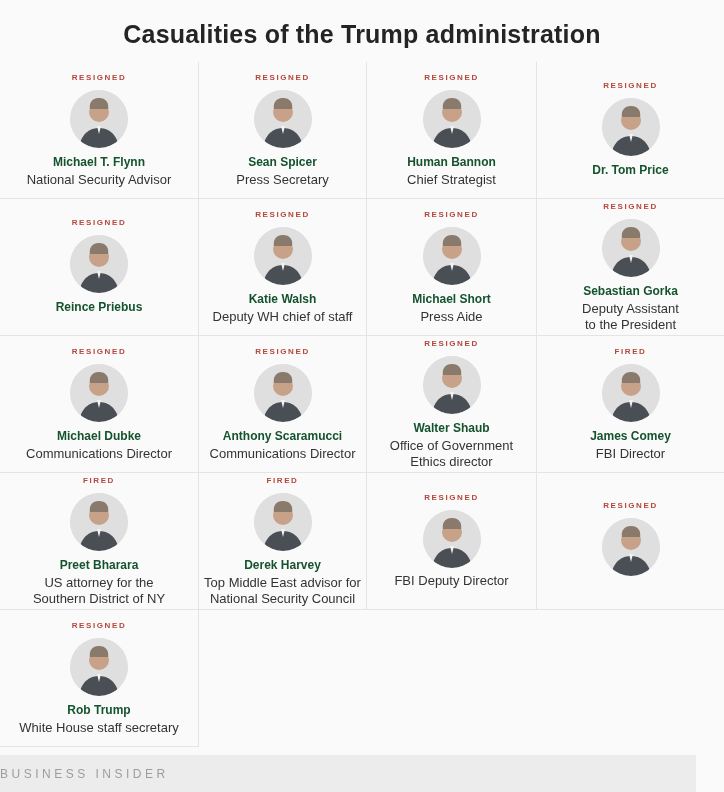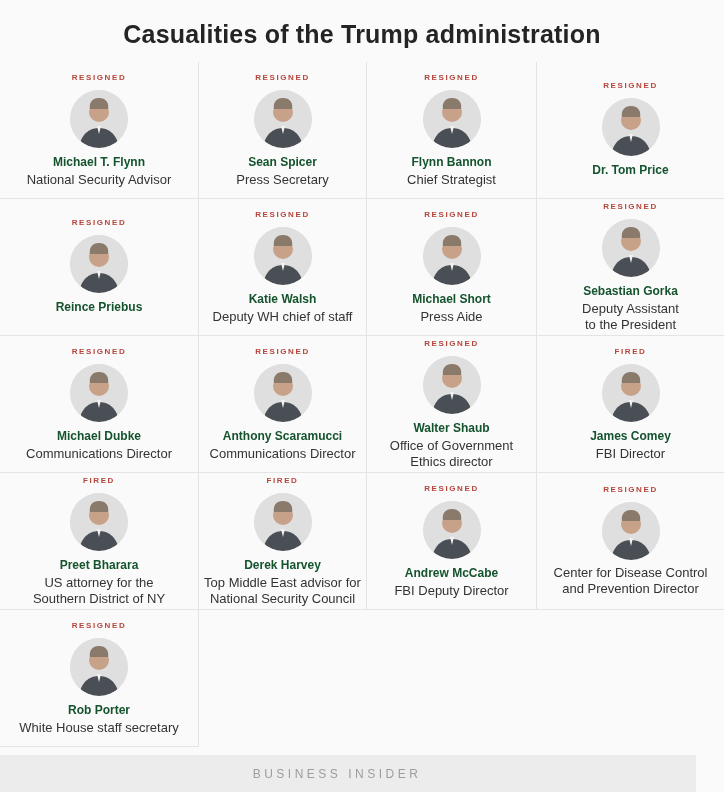--- a/index.html
+++ b/index.html
@@ -121,7 +121,7 @@
         </g>
       </svg>
     </div>
-    <div class="pname">Flynn Bannon</div>
+    <div class="pname">Human Bannon</div>
     <div class="prole">Chief Strategist</div>
   </div>
 

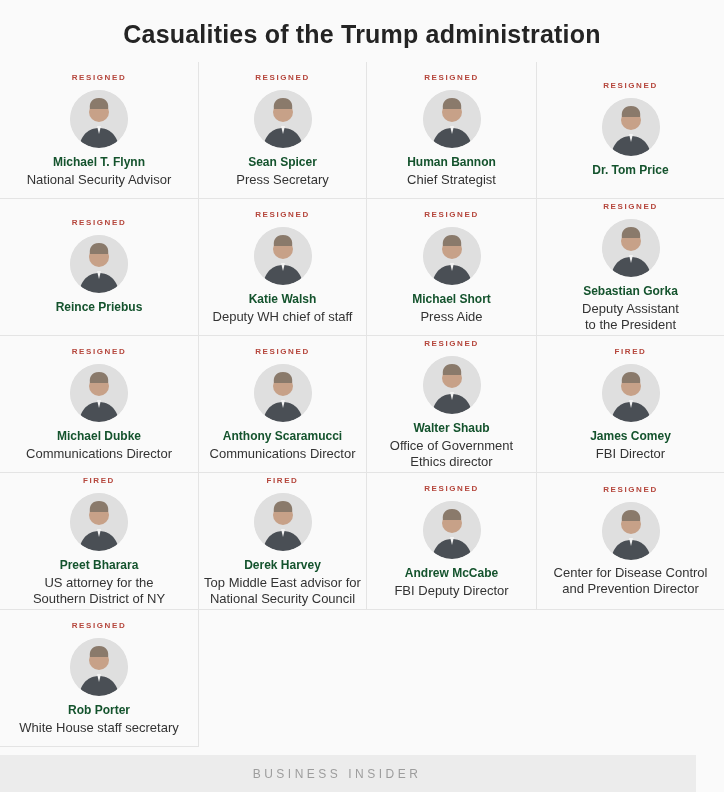--- a/index.html
+++ b/index.html
@@ -387,7 +387,6 @@
         </g>
       </svg>
     </div>
-    <div class="pname">Andrew McCabe</div>
     <div class="prole">FBI Deputy Director</div>
   </div>
 

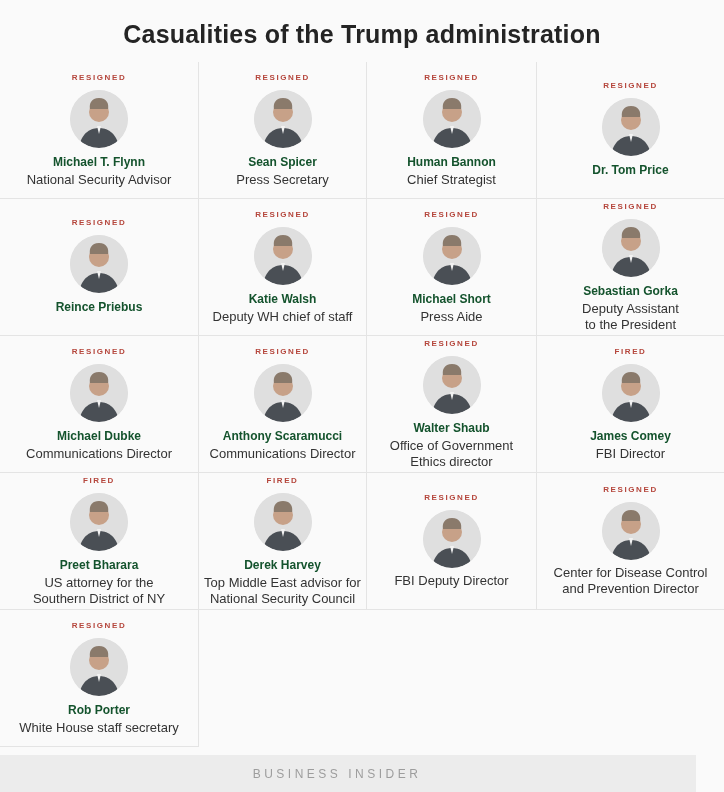--- a/index.html
+++ b/index.html
@@ -408,8 +408,6 @@
         </g>
       </svg>
     </div>
-    <div class="prole">Center for Disease Control
-and Prevention Director</div>
   </div>
 
   <div class="cell bR bB">

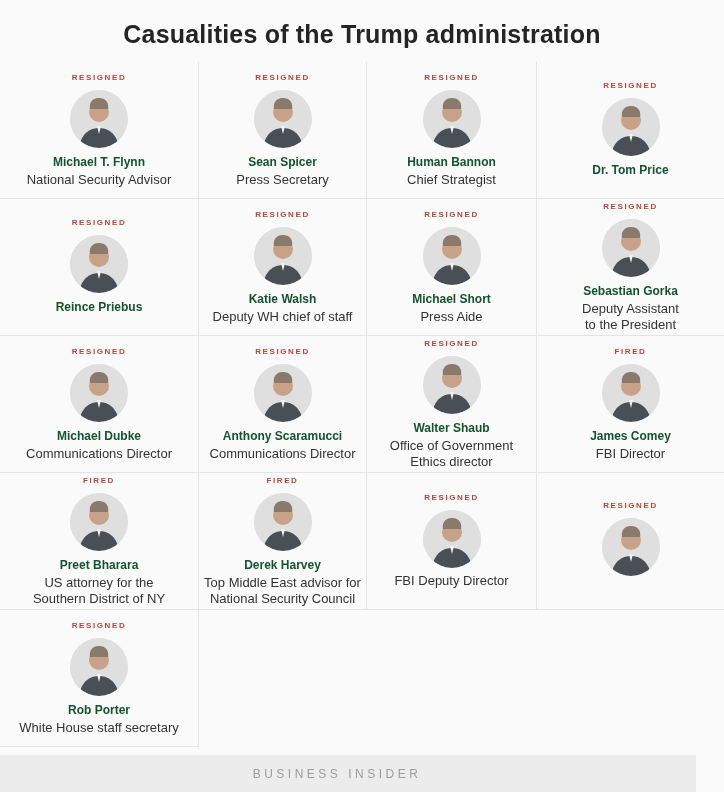--- a/index.html
+++ b/index.html
@@ -428,7 +428,7 @@
         </g>
       </svg>
     </div>
-    <div class="pname">Rob Porter</div>
+    <div class="pname">Rob Trump</div>
     <div class="prole">White House staff secretary</div>
   </div>
 </div>

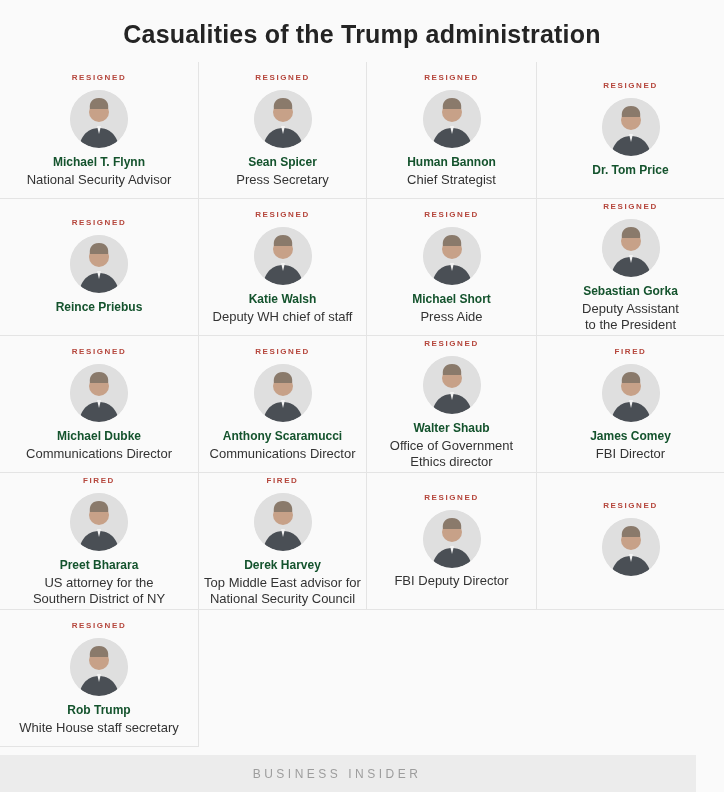--- a/index.html
+++ b/index.html
@@ -45,7 +45,7 @@
   .footer{
     position:absolute;left:0;bottom:0;width:696px;height:37px;
     background:#ececec;
-    display:flex;align-items:center;justify-content:center;
+    display:flex;align-items:center;justify-content:flex-start;
     box-sizing:border-box;padding-right:22px;
   }
   .brand{

